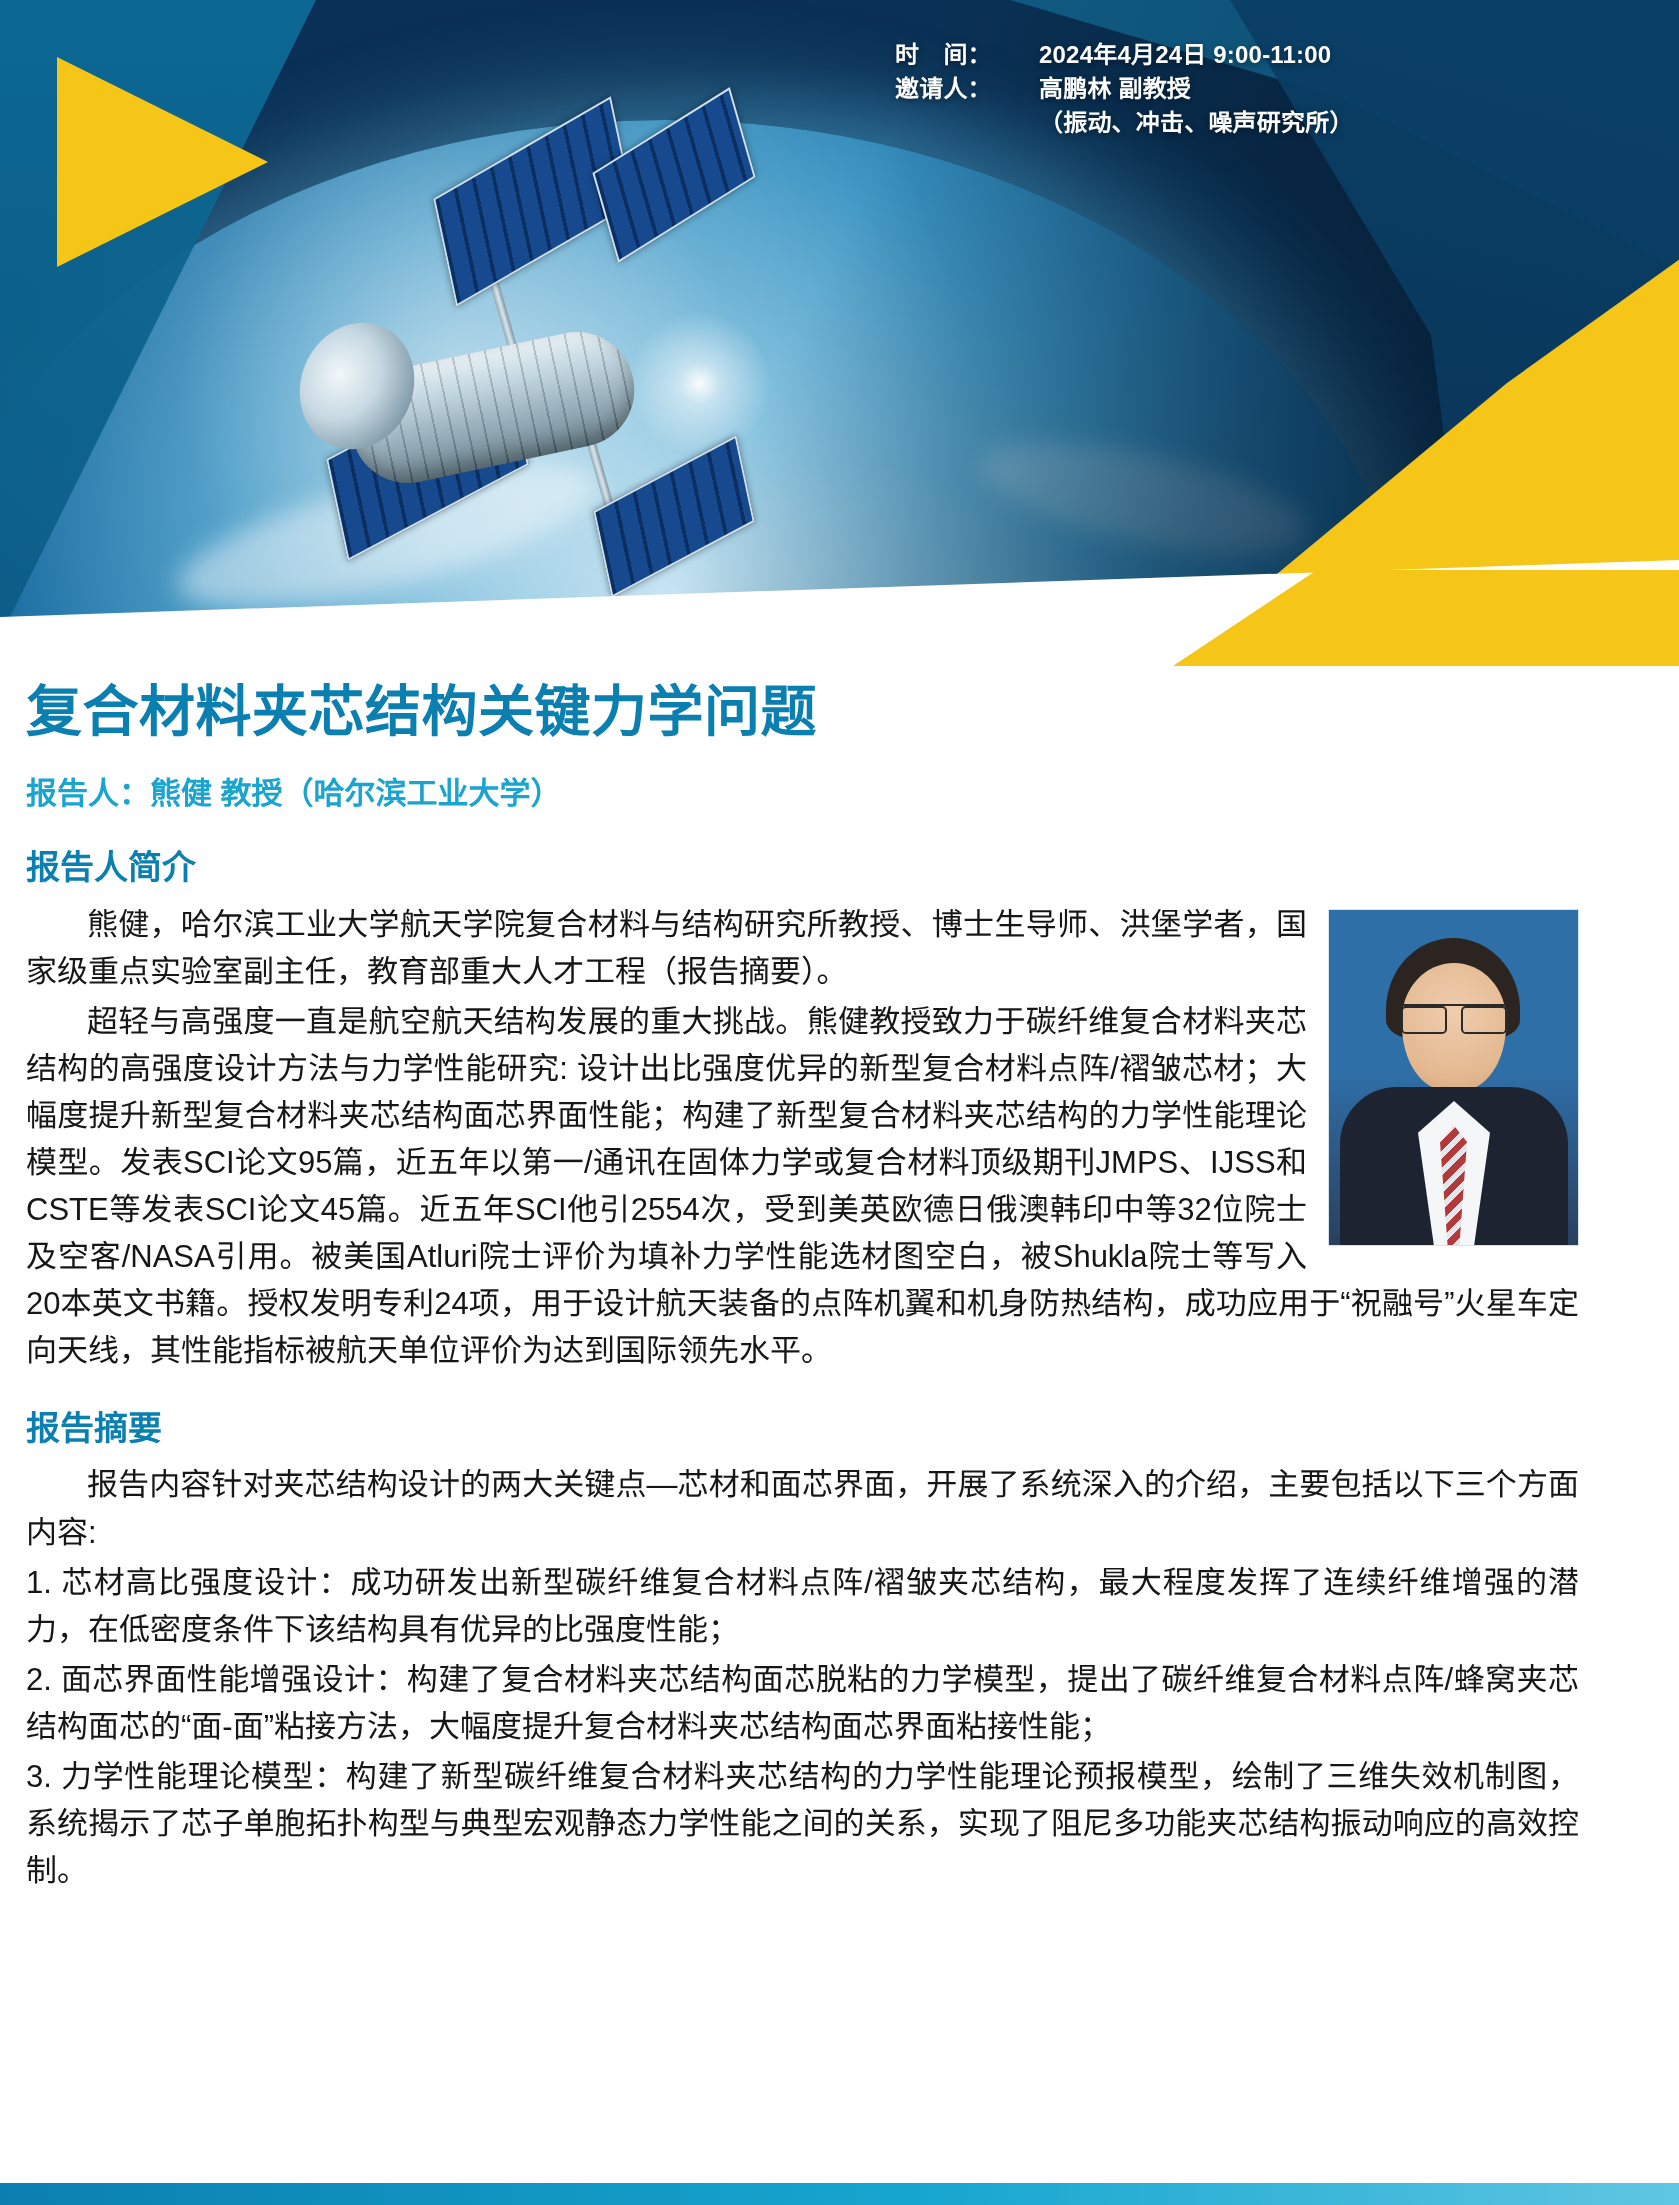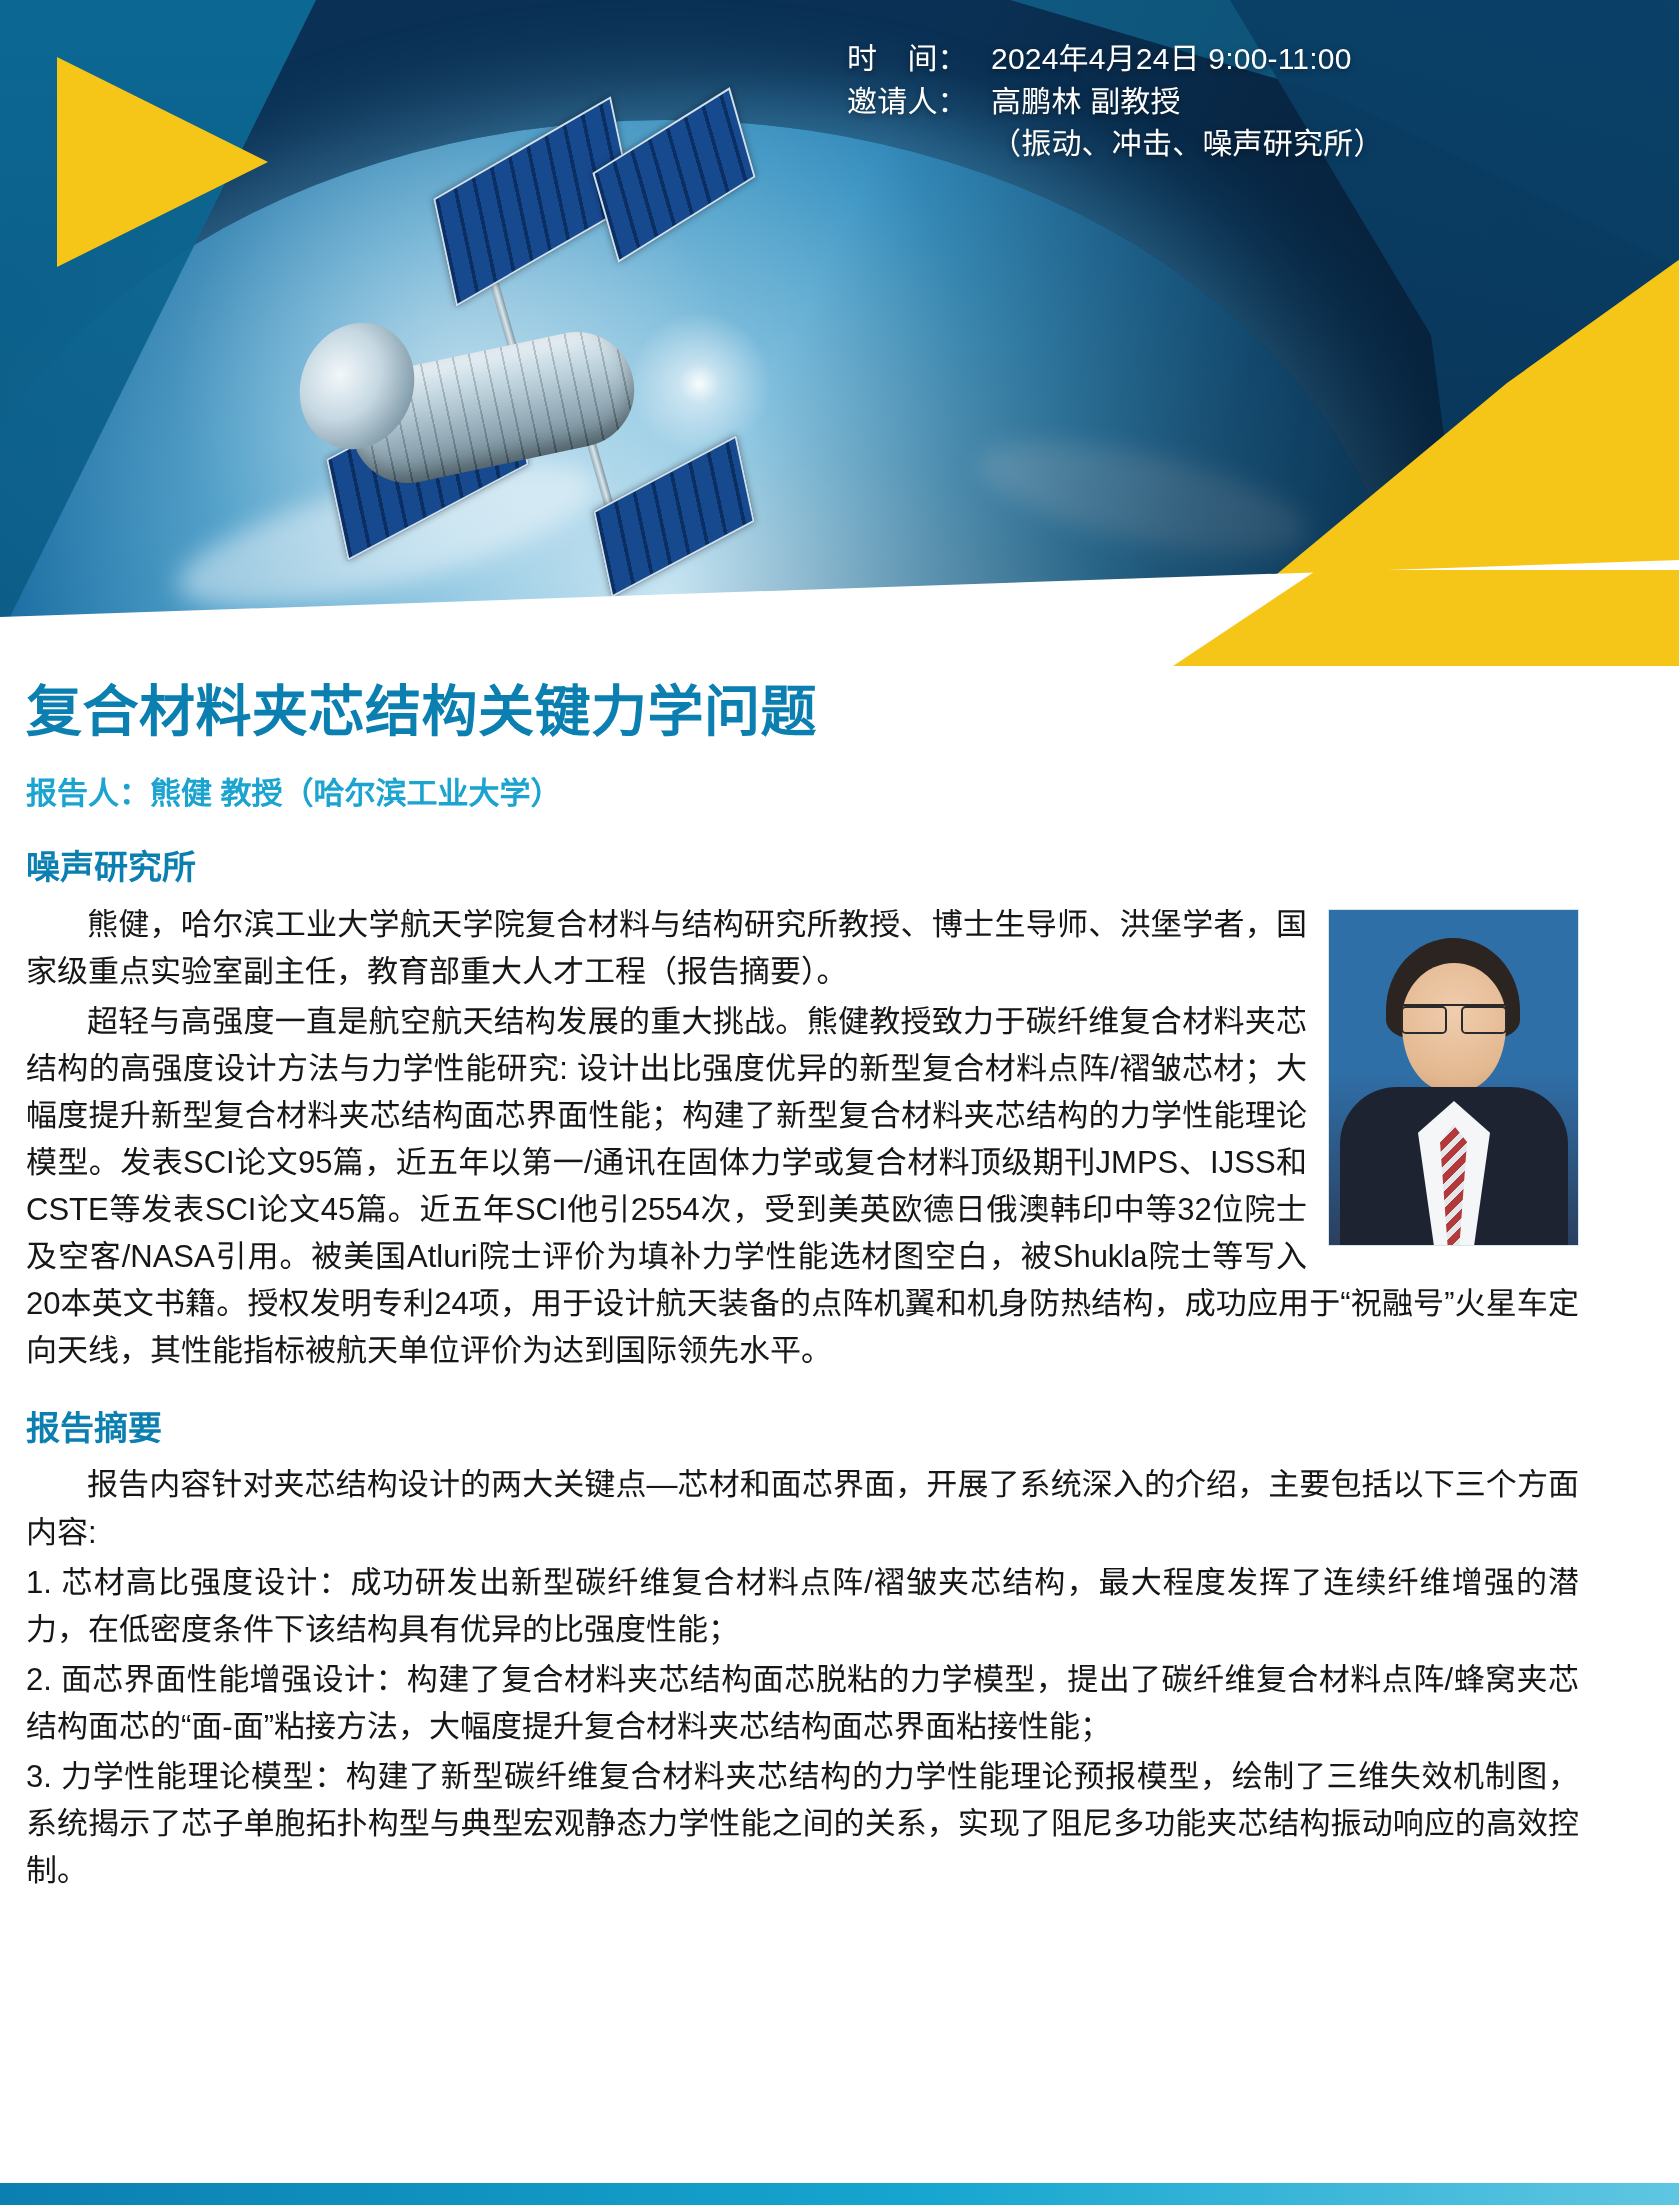--- a/index.html
+++ b/index.html
@@ -187,12 +187,12 @@
   
   .header-info {
     position: absolute;
-    left: 847px;
+    left: 895px;
     top: 38px;
     width: 776px;
     color: #ffffff;
-    font-weight: 400;
-    font-size: 30px;
+    font-weight: 700;
+    font-size: 24px;
     line-height: 1.42;
     letter-spacing: 0.2px;
     text-shadow: 0 1.9px 6.7px rgba(0,0,0,0.45);

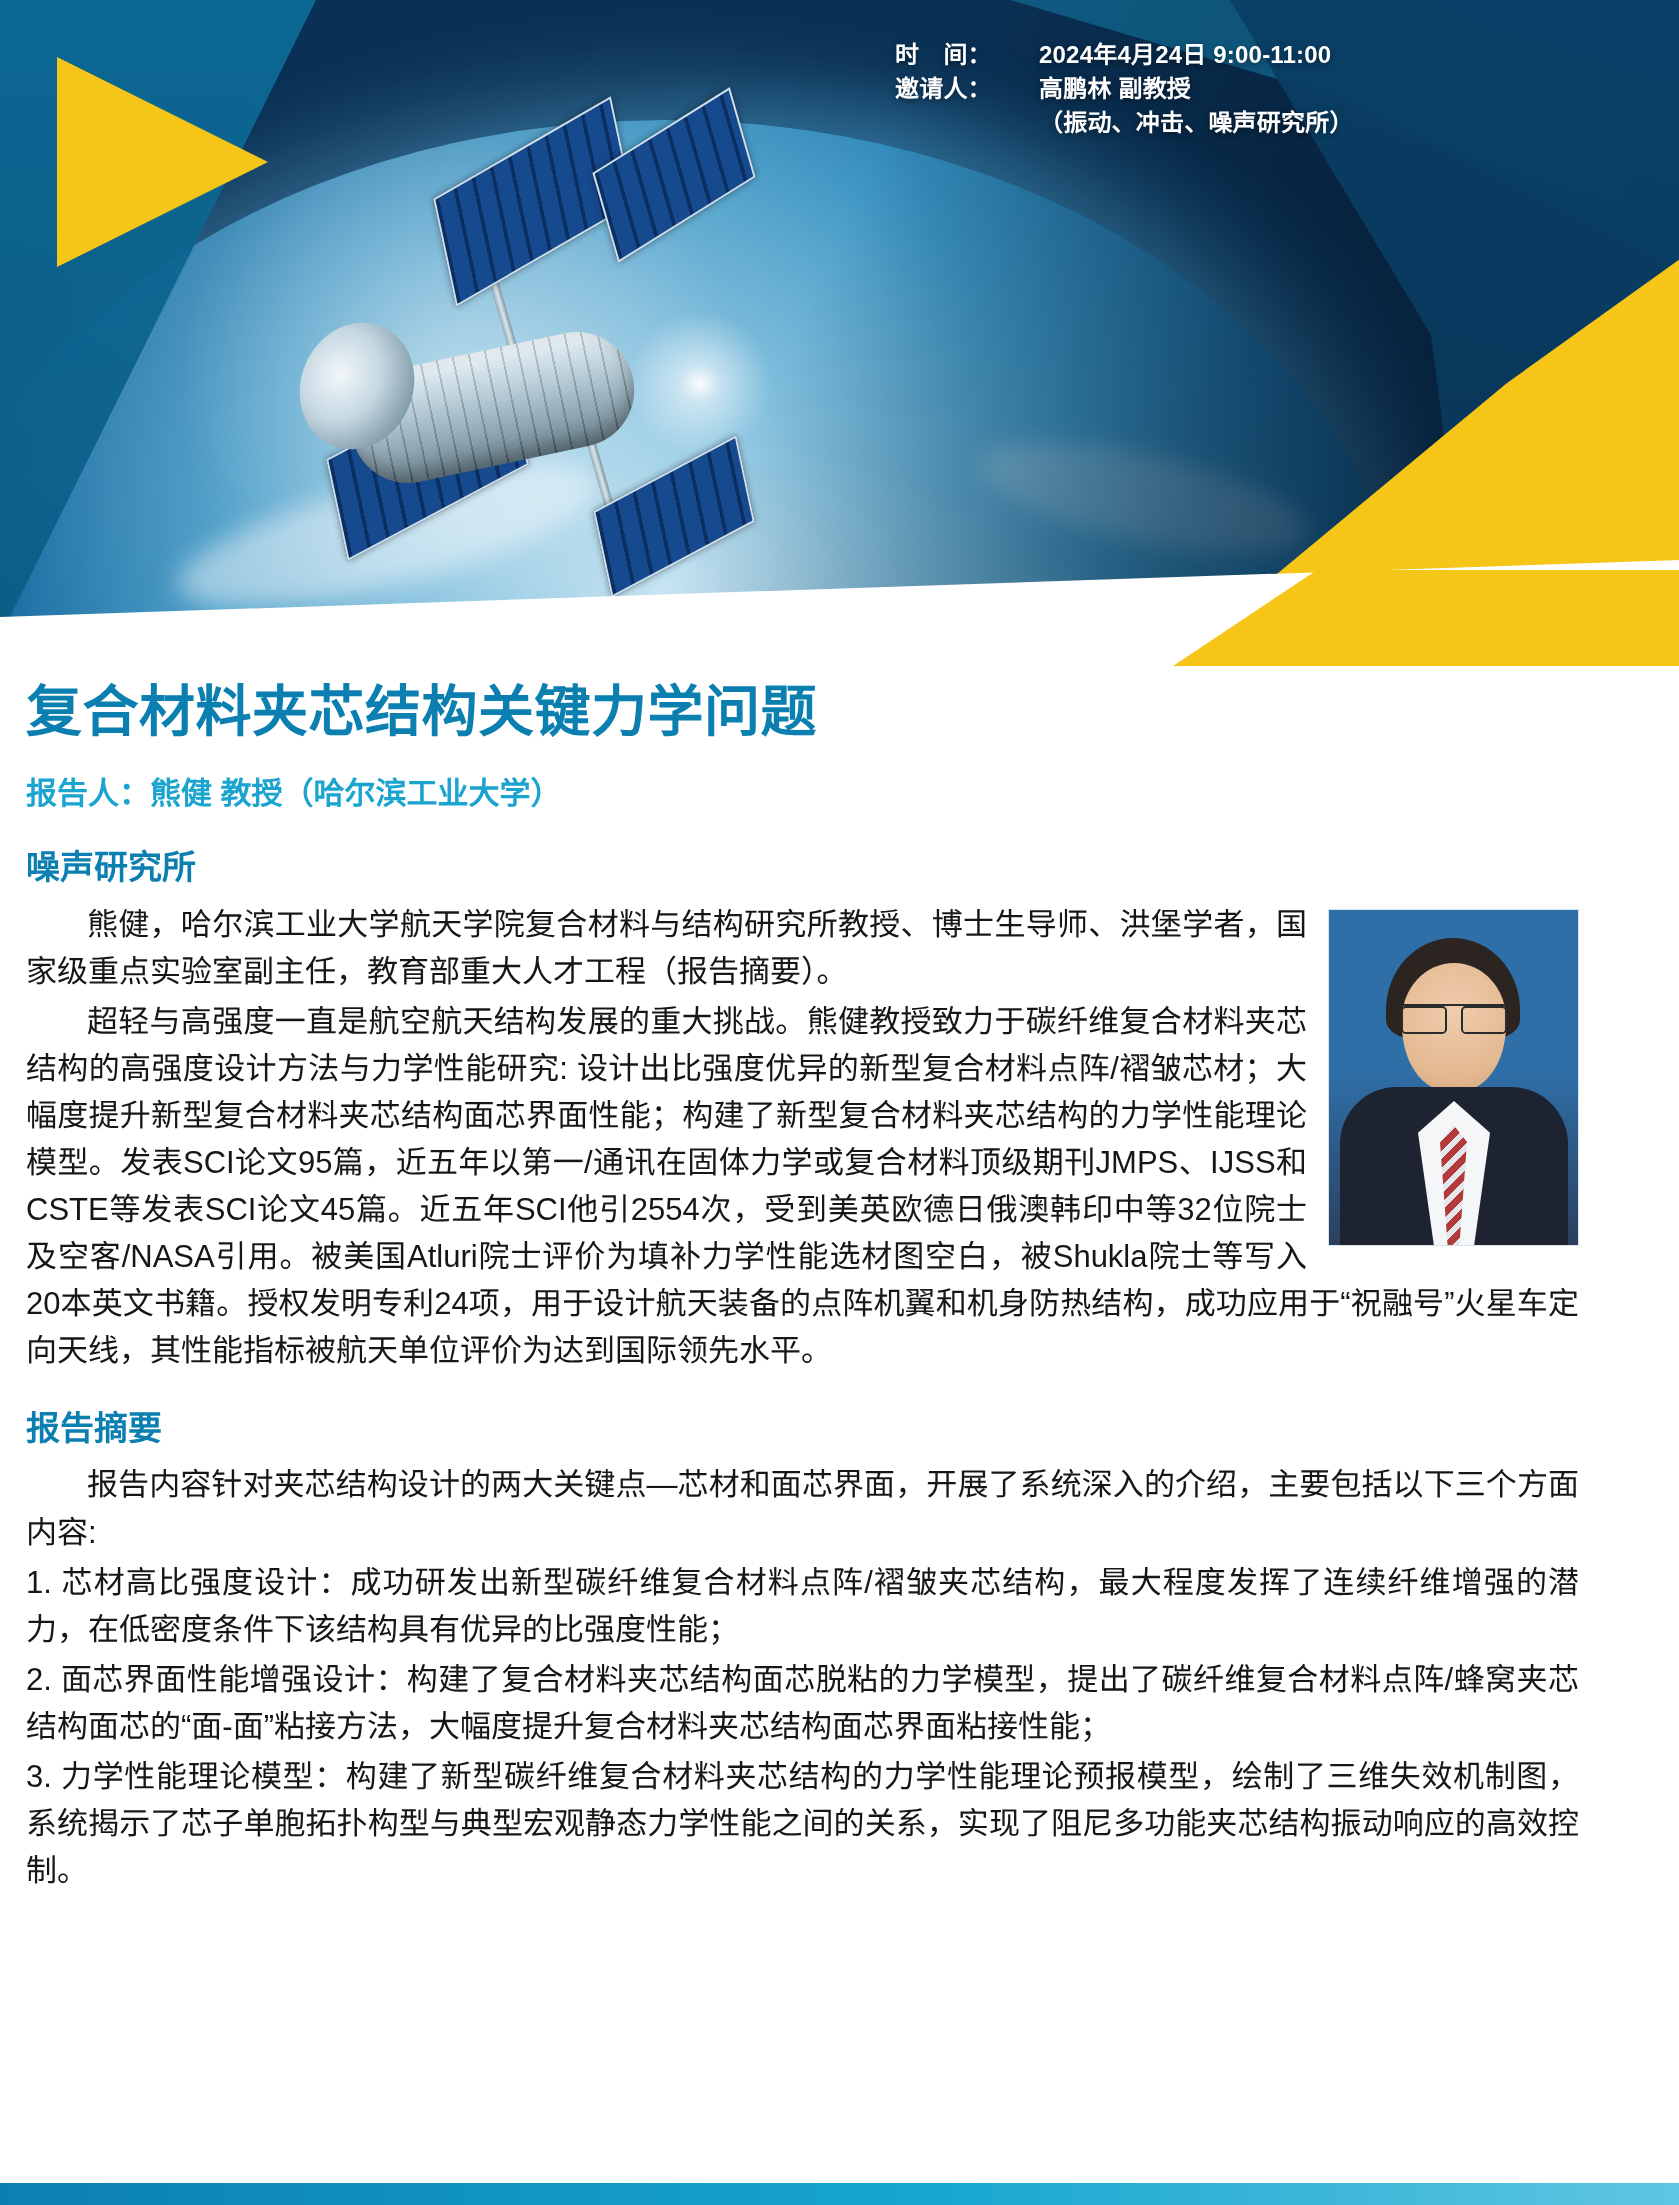--- a/index.html
+++ b/index.html
@@ -375,7 +375,7 @@
       <h1 class="title">复合材料夹芯结构关键力学问题</h1>
       <div class="speaker">报告人：熊健 教授（哈尔滨工业大学）</div>
 
-      <div class="section-head">噪声研究所</div>
+      <div class="section-head">报告人简介</div>
 
       <div class="bio-wrap">
         <div class="portrait">

